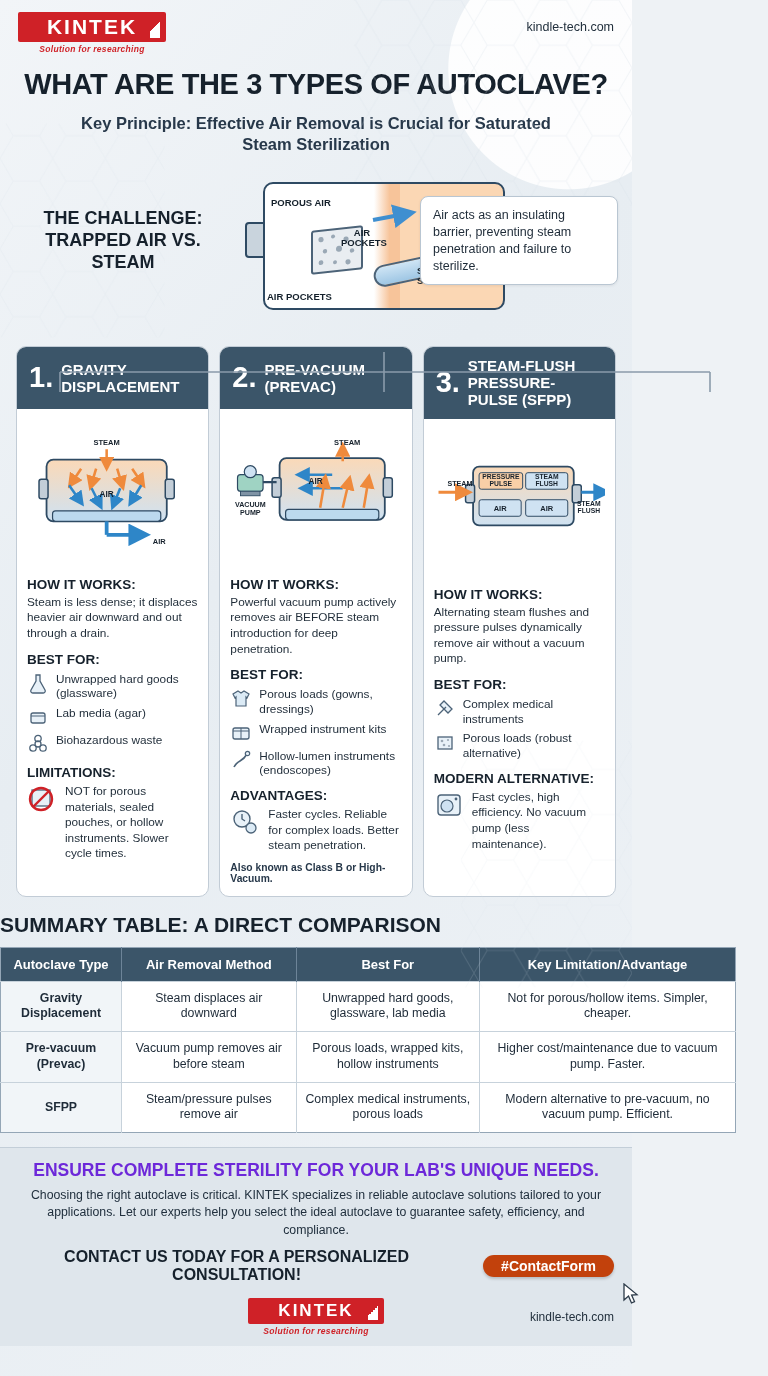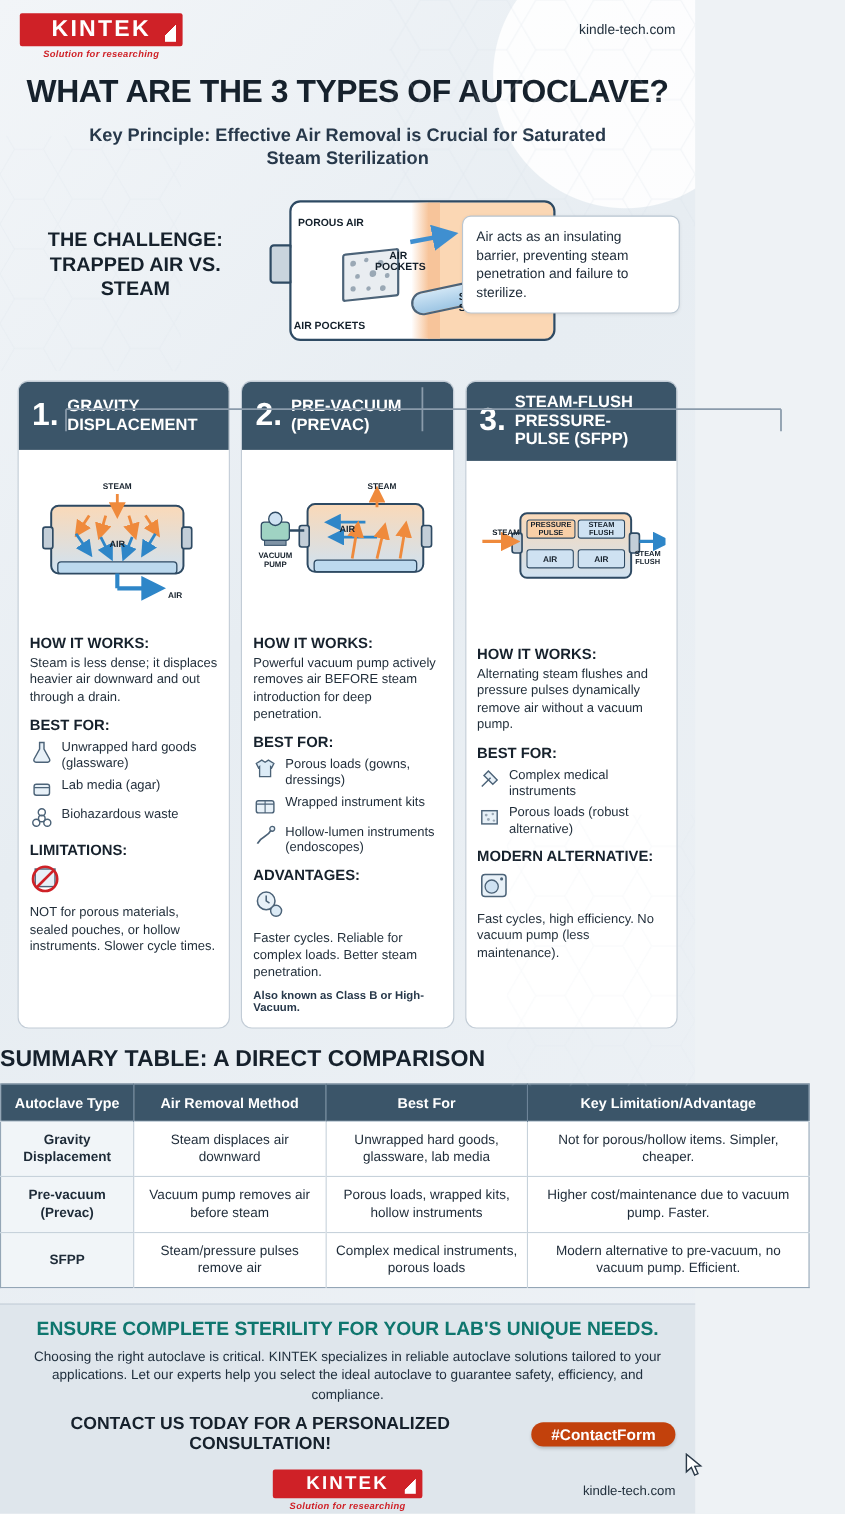--- a/index.html
+++ b/index.html
@@ -196,7 +196,6 @@
   .limit-box {
     display:flex; gap:8px; align-items:flex-start;
     margin-top:4px;
-    flex-direction:column;
   }
   .note-small { font-size: 10.3px; font-weight: bold; color:#27384a; margin-top:8px; }
 

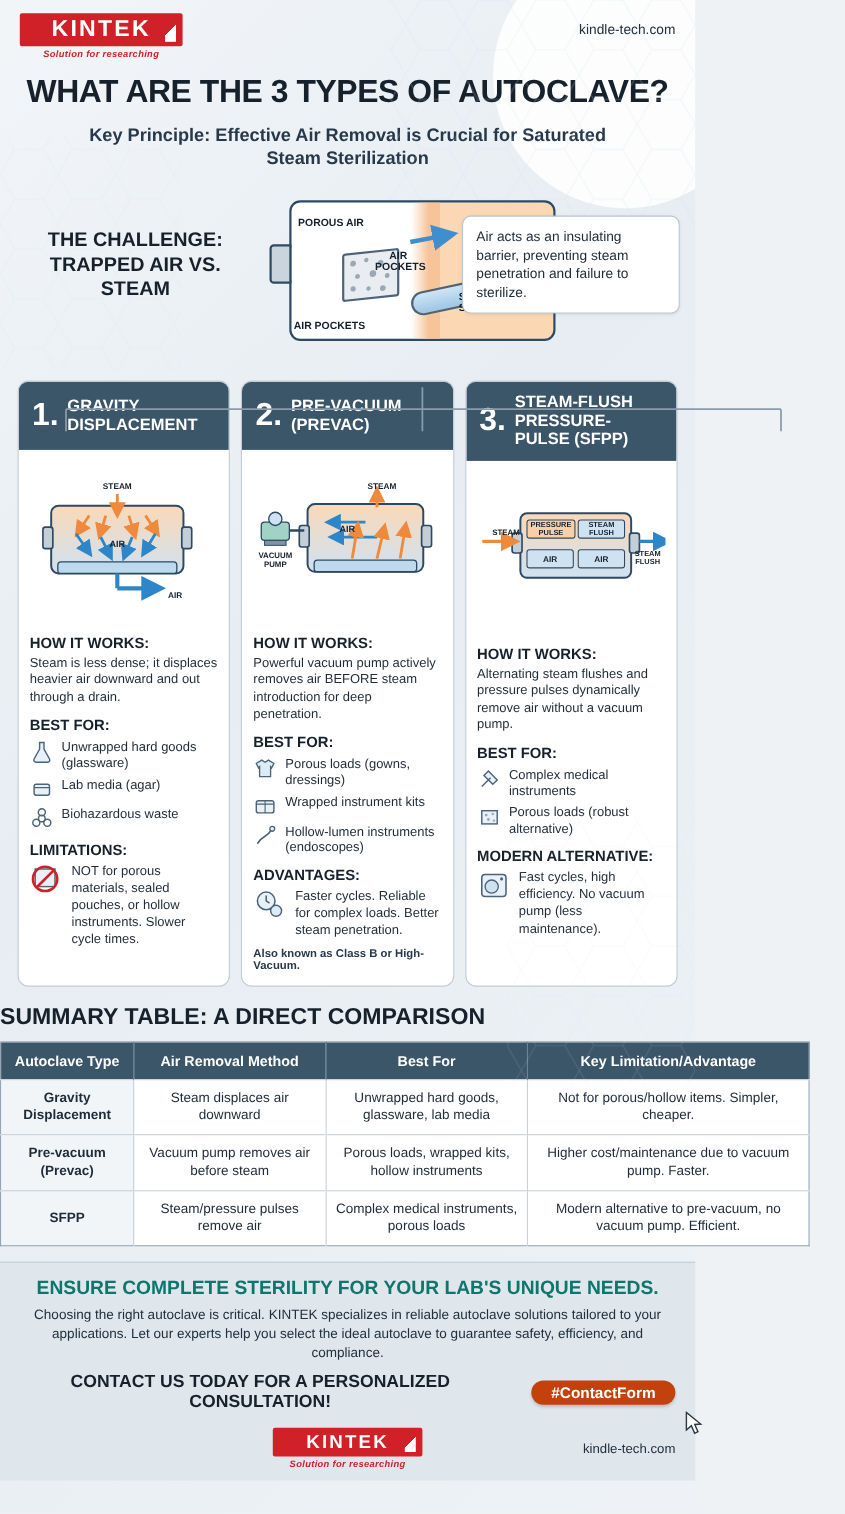--- a/index.html
+++ b/index.html
@@ -232,7 +232,7 @@
     padding: 12px 18px 8px;
     text-align:center;
   }
-  .cta-head { font-size:17.5px; font-weight:bold; color:#0f766e; }
+  .cta-head { font-size:17.5px; font-weight:bold; color:#6d28d9; }
   .cta-text { font-size:12.3px; line-height:1.4; margin-top:6px; color:#21303e; }
   .cta-row { display:flex; align-items:center; justify-content:center; gap:28px; margin-top:9px; }
   .cta-line { font-size:16px; font-weight:bold; color:#16212c; }

